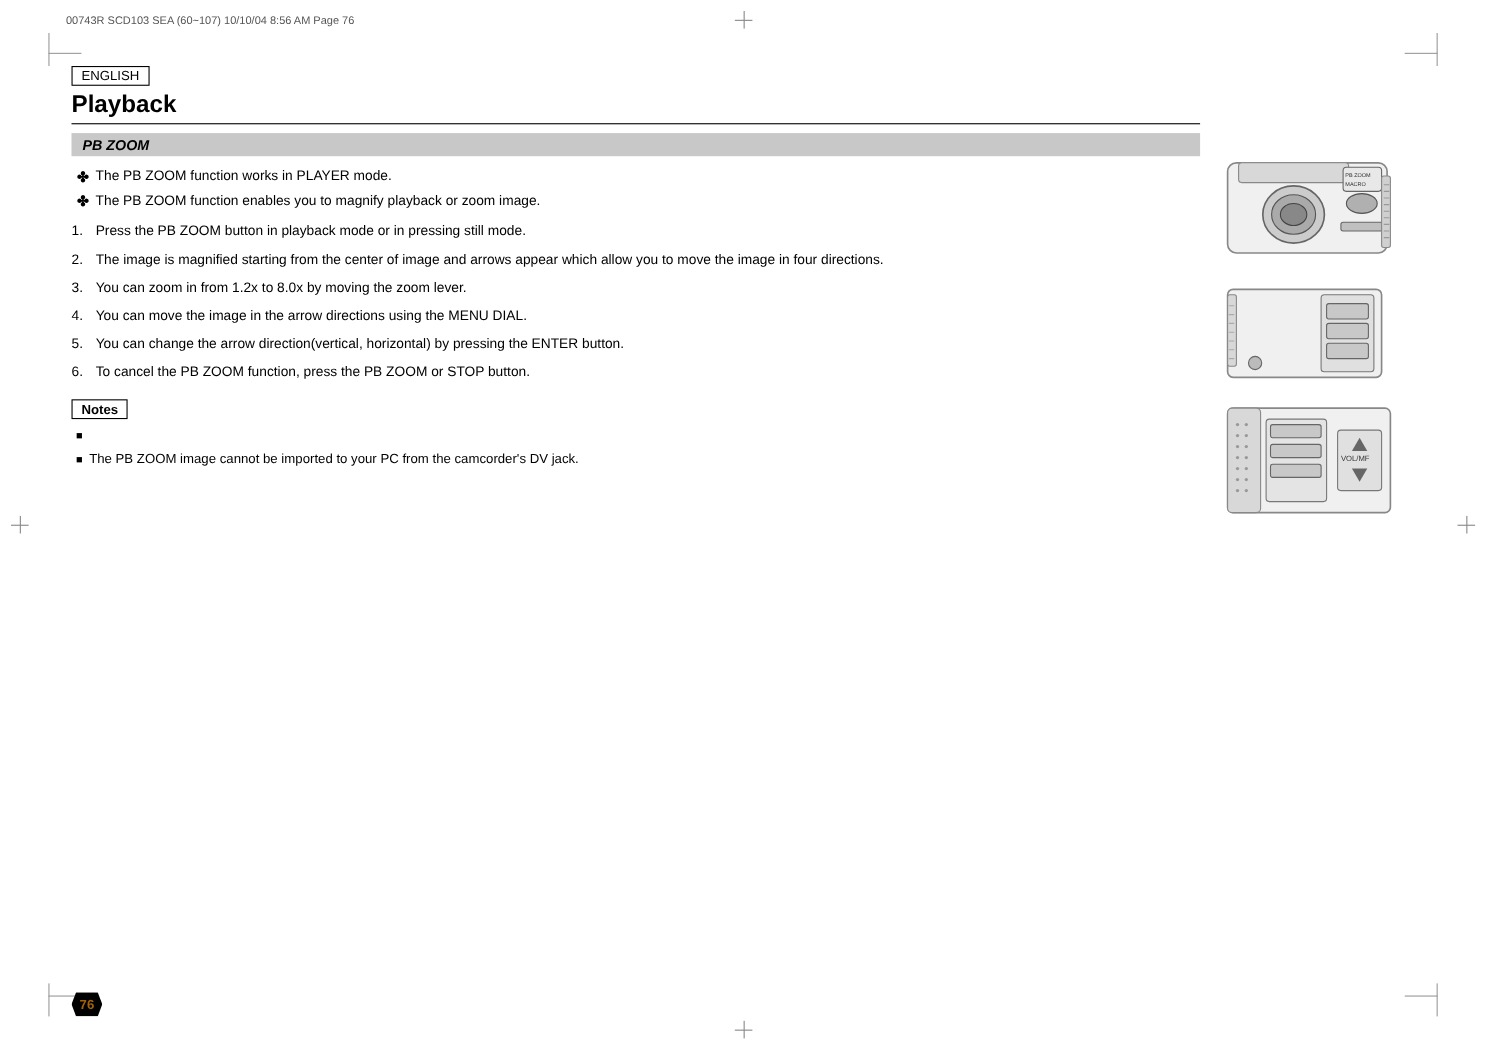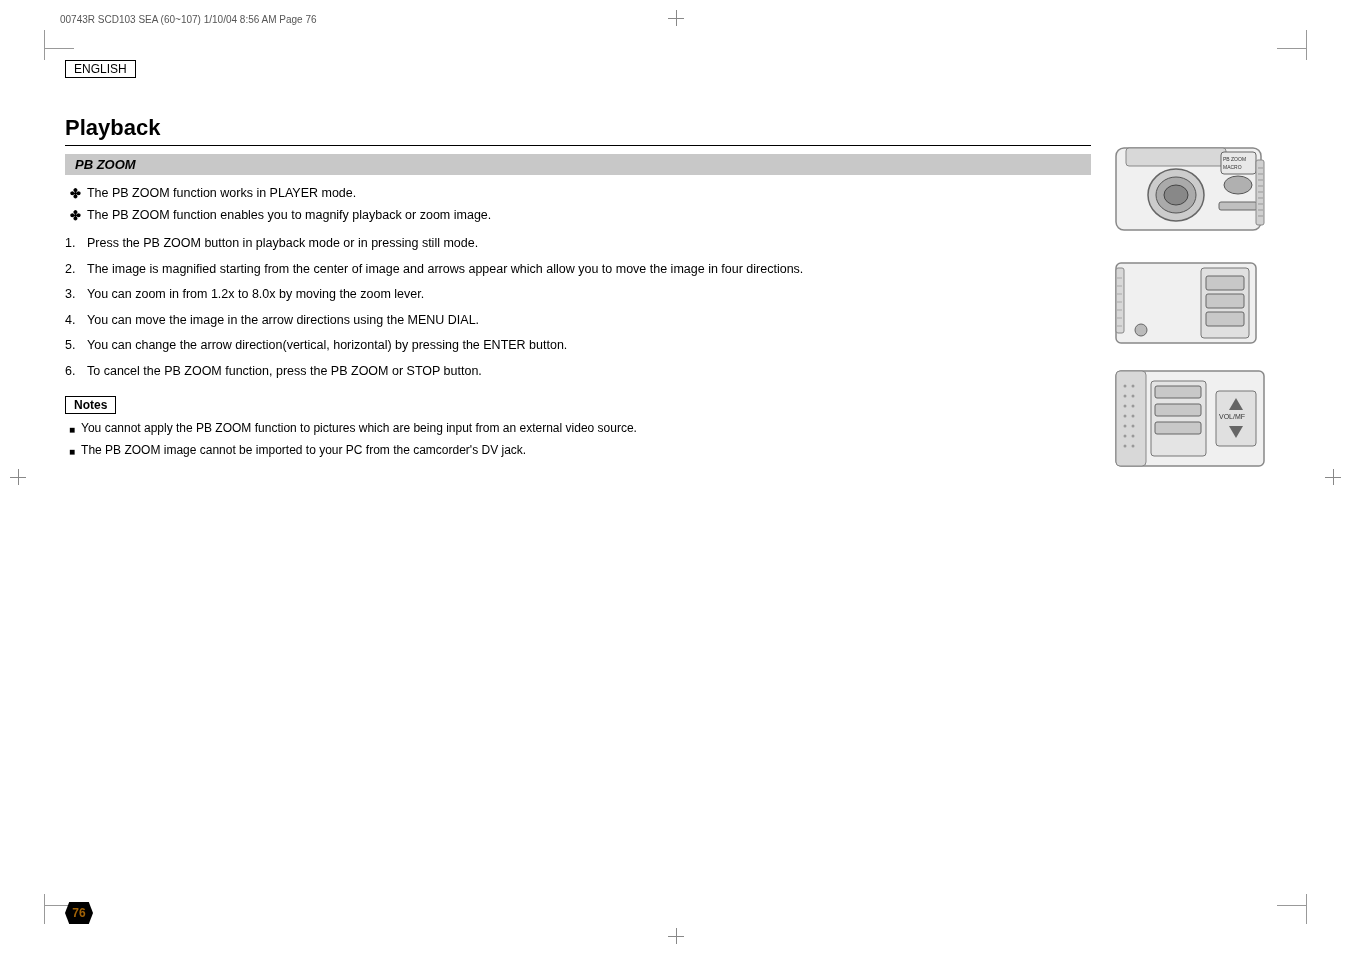--- a/index.html
+++ b/index.html
@@ -318,7 +318,7 @@
 <div class="center-crosshair-left crosshair"></div>
 <div class="center-crosshair-right crosshair"></div>
 
-<div class="header-meta">00743R SCD103 SEA (60~107)   1/10/04 8:56 AM   Page 76</div>
+<div class="header-meta">00743R SCD103 SEA (60~107)   10/10/04 8:56 AM   Page 76</div>
 
 <div class="main-content">
 

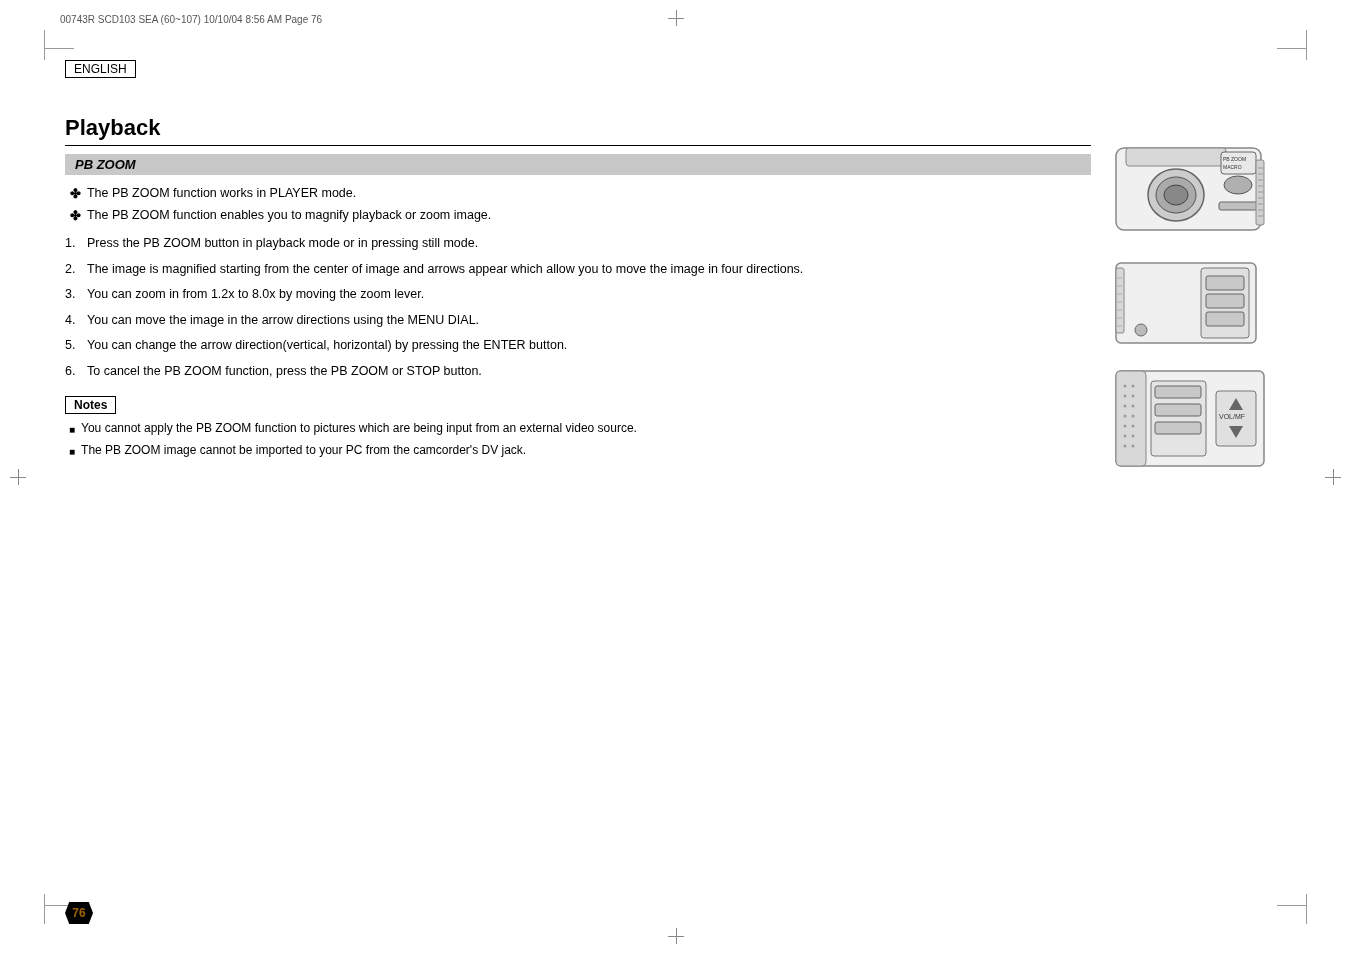--- a/index.html
+++ b/index.html
@@ -182,7 +182,6 @@
       margin-bottom: 8px;
       padding-bottom: 4px;
       border-bottom: 1.5px solid #000;
-      margin-top: 33px;
     }
 
     

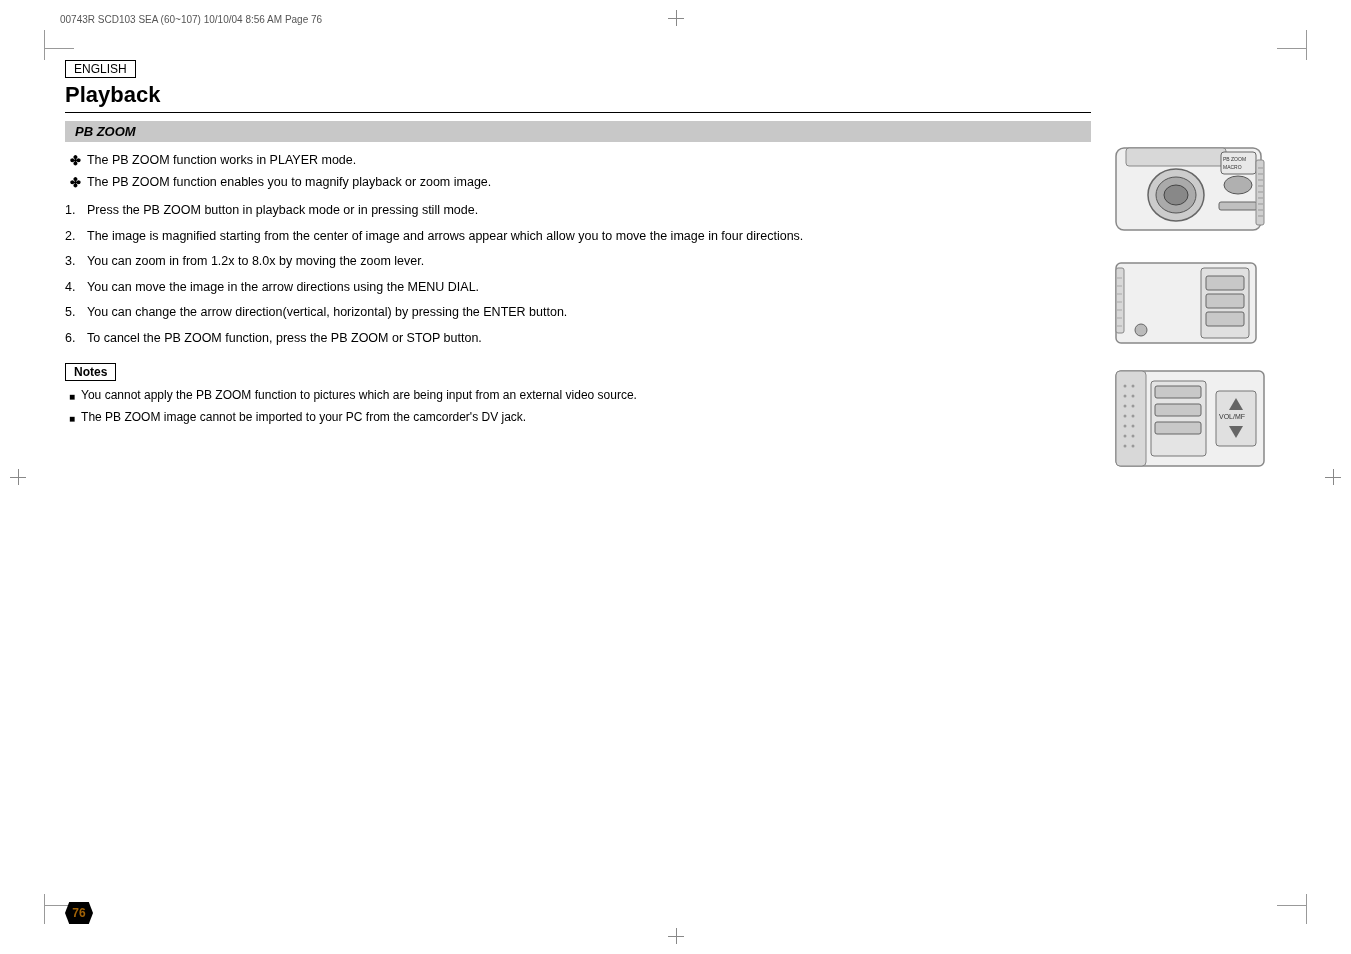--- a/index.html
+++ b/index.html
@@ -377,7 +377,6 @@
       <div class="notes-bullets">
         <div class="notes-bullet">
           <span class="square-bullet">■</span>
-          <span>You cannot apply the PB ZOOM function to pictures which are being input from an external video source.</span>
         </div>
         <div class="notes-bullet">
           <span class="square-bullet">■</span>

